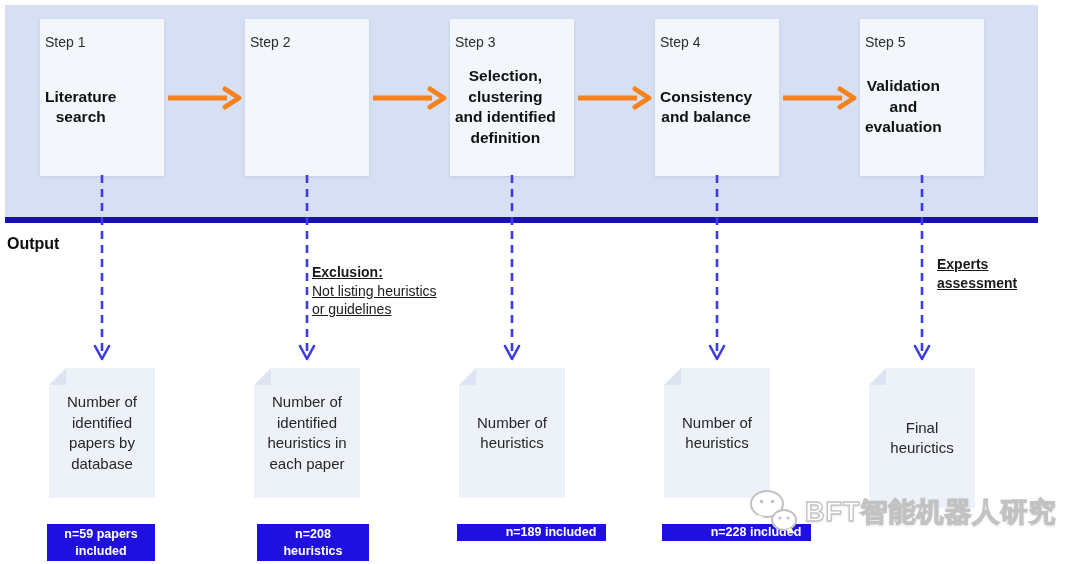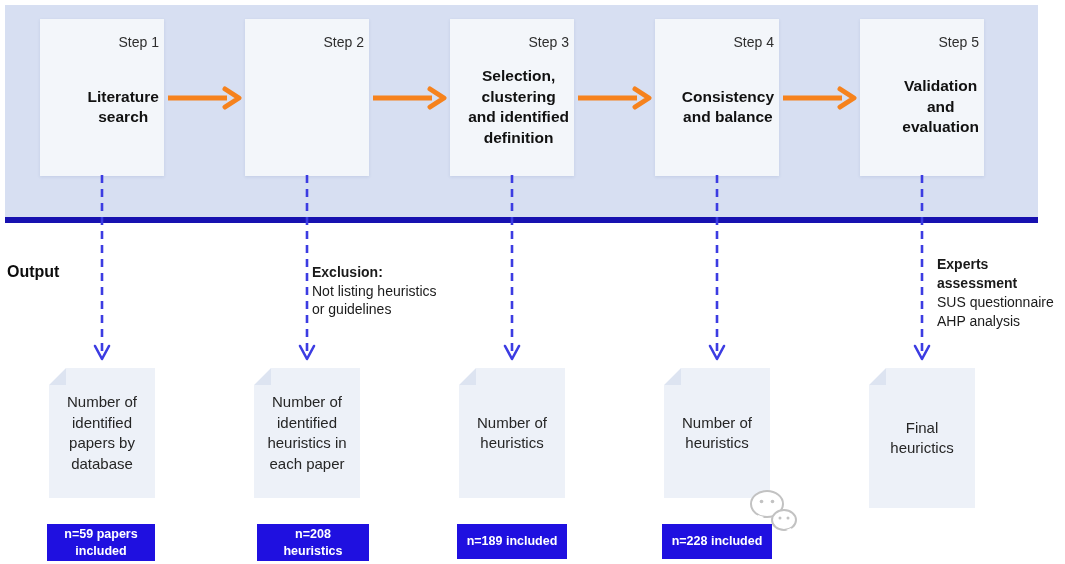--- a/index.html
+++ b/index.html
@@ -14,7 +14,7 @@
   
   .step-box{position:absolute;top:19px;width:124px;height:157px;background:#f3f6fa;
             box-shadow:0 1px 3px rgba(50,70,130,.12);
-            display:flex;flex-direction:column;align-items:flex-end;
+            display:flex;flex-direction:column;align-items:flex-start;
             padding:15px 5px 12px;box-sizing:border-box;}
   .step-label{font-size:14px;color:#2e2e2e;}
   .step-title{font-weight:bold;font-size:15.5px;line-height:20.5px;color:#111;

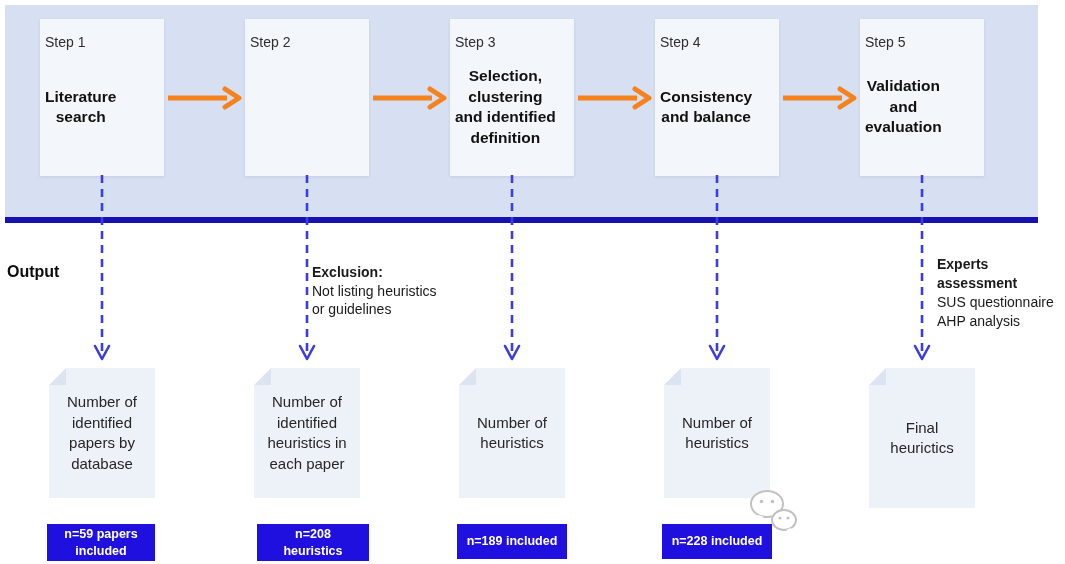--- a/index.html
+++ b/index.html
@@ -27,7 +27,7 @@
   .dash-arrow{position:absolute;top:175px;width:22px;height:192px;}
 
   
-  .output-label{position:absolute;left:7px;top:235px;font-weight:bold;font-size:16px;color:#0d0d0d;margin-top:28px;}
+  .output-label{position:absolute;left:7px;top:235px;font-weight:bold;font-size:16px;color:#0d0d0d;}
 
   
   .note{position:absolute;font-size:14px;line-height:18.5px;color:#1a1a1a;}

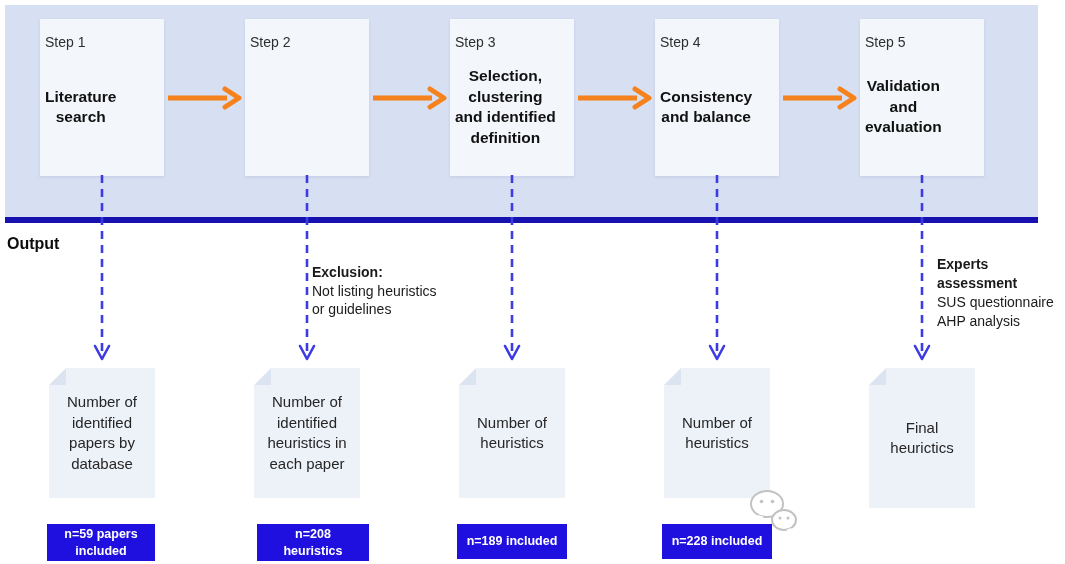--- a/index.html
+++ b/index.html
@@ -30,7 +30,7 @@
   .output-label{position:absolute;left:7px;top:235px;font-weight:bold;font-size:16px;color:#0d0d0d;}
 
   
-  .note{position:absolute;font-size:14px;line-height:18.5px;color:#1a1a1a;}
+  .note{position:absolute;font-size:14px;line-height:18.5px;color:#1a1a1a;text-decoration:underline;}
   .note-heading{font-weight:bold;white-space:pre-line;}
   .note-body{white-space:pre-line;}
 

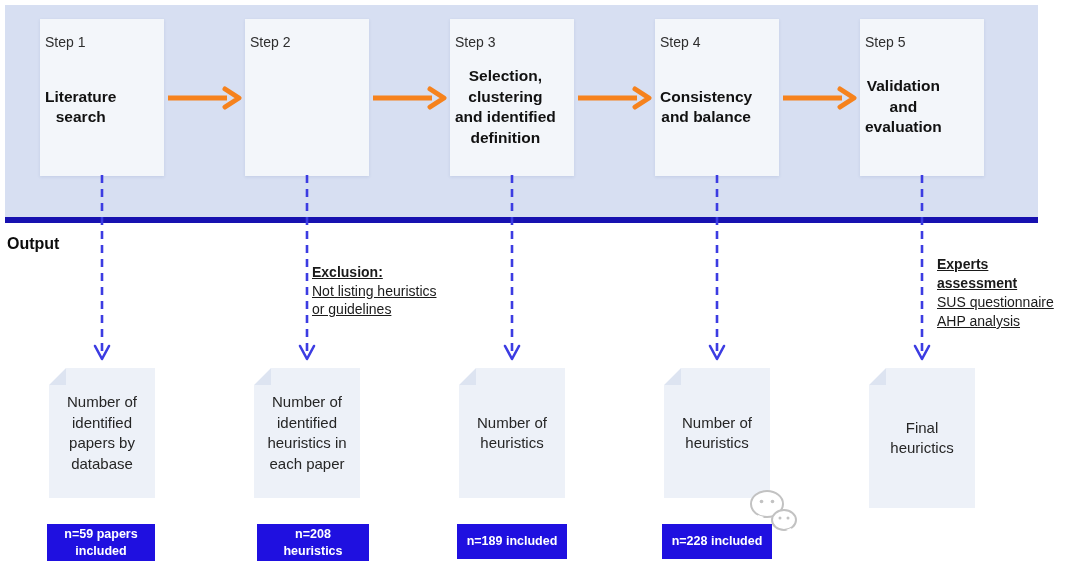--- a/index.html
+++ b/index.html
@@ -139,8 +139,6 @@
   <div class="note" style="left:937px;top:255px;line-height:19px">
     <div class="note-heading">Experts
 assessment</div>
-    <div class="note-body">SUS questionnaire
-AHP analysis</div>
   </div>
 
   <div class="out-box" style="left:49px">

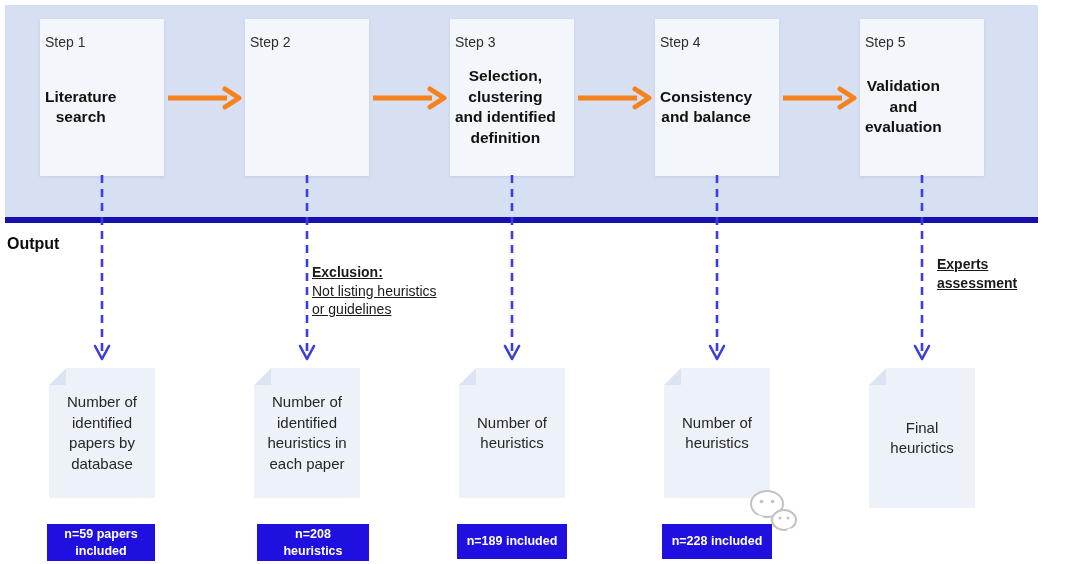--- a/index.html
+++ b/index.html
@@ -191,6 +191,7 @@
       <circle cx="33" cy="31" r="1.5" fill="#c2c2c2"></circle>
       <circle cx="41" cy="31" r="1.5" fill="#c2c2c2"></circle>
     </svg>
+    <span class="watermark-text">BFT智能机器人研究</span>
   </div>
 
 </div>

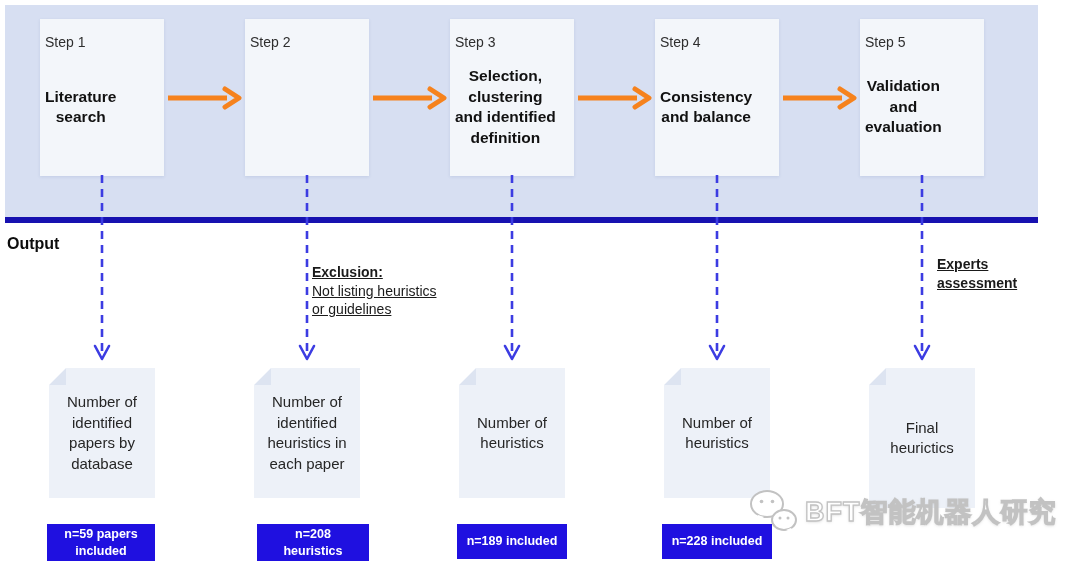--- a/index.html
+++ b/index.html
@@ -48,7 +48,7 @@
          font-size:12.5px;line-height:16.5px;display:flex;align-items:center;justify-content:center;
          text-align:center;white-space:pre-line;}
   .badge.tall{height:37px;}
-  .badge.slim{height:35px;}
+  .badge.slim{height:17px;padding-left:39px;}
 
   
   .watermark{position:absolute;left:747px;top:487px;display:flex;align-items:center;gap:6px;z-index:6;}

